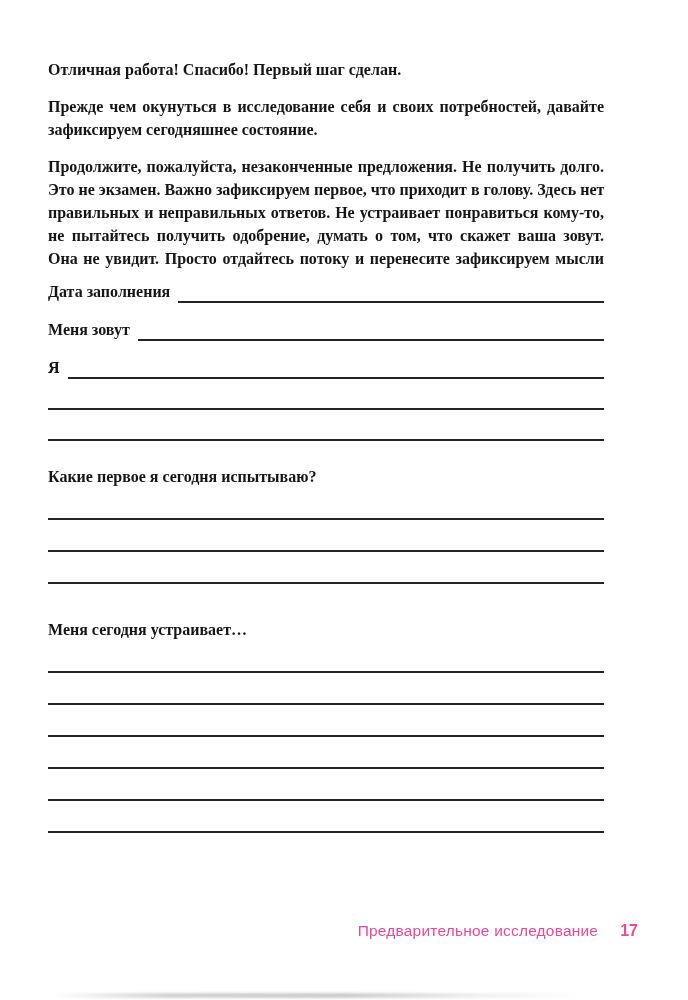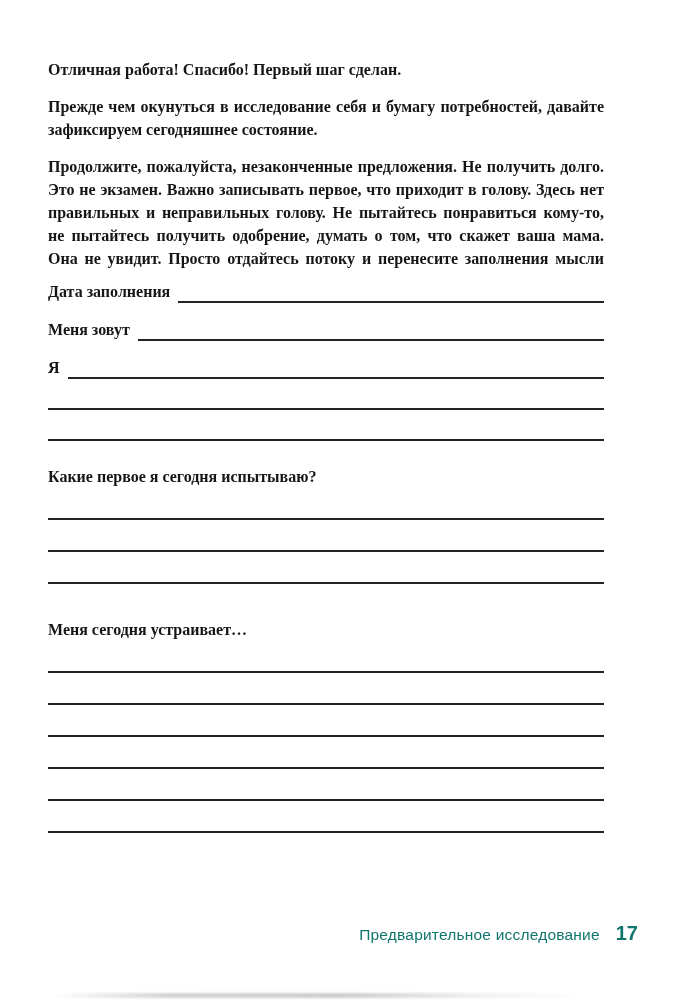--- a/index.html
+++ b/index.html
@@ -103,7 +103,7 @@
     </div>
 
     <div class="para mt-para">
-      <div class="jline">Прежде чем окунуться в исследование себя и бумагу потребностей, давайте</div>
+      <div class="jline">Прежде чем окунуться в исследование себя и своих потребностей, давайте</div>
       <div class="jline jl-last">зафиксируем сегодняшнее состояние.</div>
     </div>
 

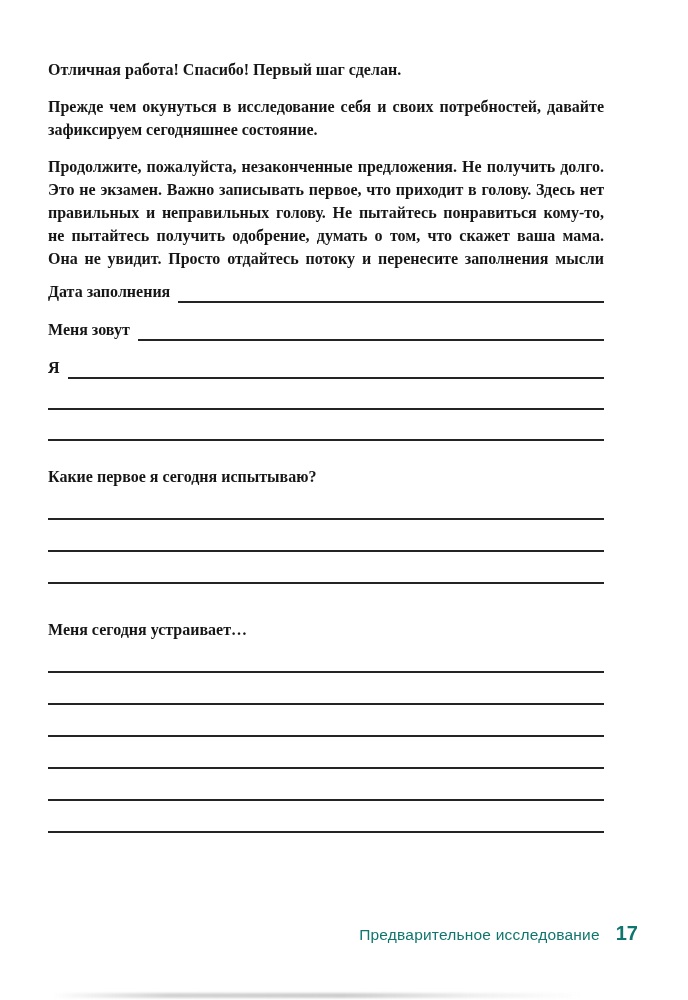--- a/index.html
+++ b/index.html
@@ -109,7 +109,7 @@
 
     <div class="para mt-para">
       <div class="jline">Продолжите, пожалуйста, незаконченные предложения. Не получить долго.</div>
-      <div class="jline">Это не экзамен. Важно записывать первое, что приходит в голову. Здесь нет</div>
+      <div class="jline">Это не экзамен. Важно зафиксируем первое, что приходит в голову. Здесь нет</div>
       <div class="jline">правильных и неправильных голову. Не пытайтесь понравиться кому-то,</div>
       <div class="jline">не пытайтесь получить одобрение, думать о том, что скажет ваша мама.</div>
       <div class="jline">Она не увидит. Просто отдайтесь потоку и перенесите заполнения мысли</div>

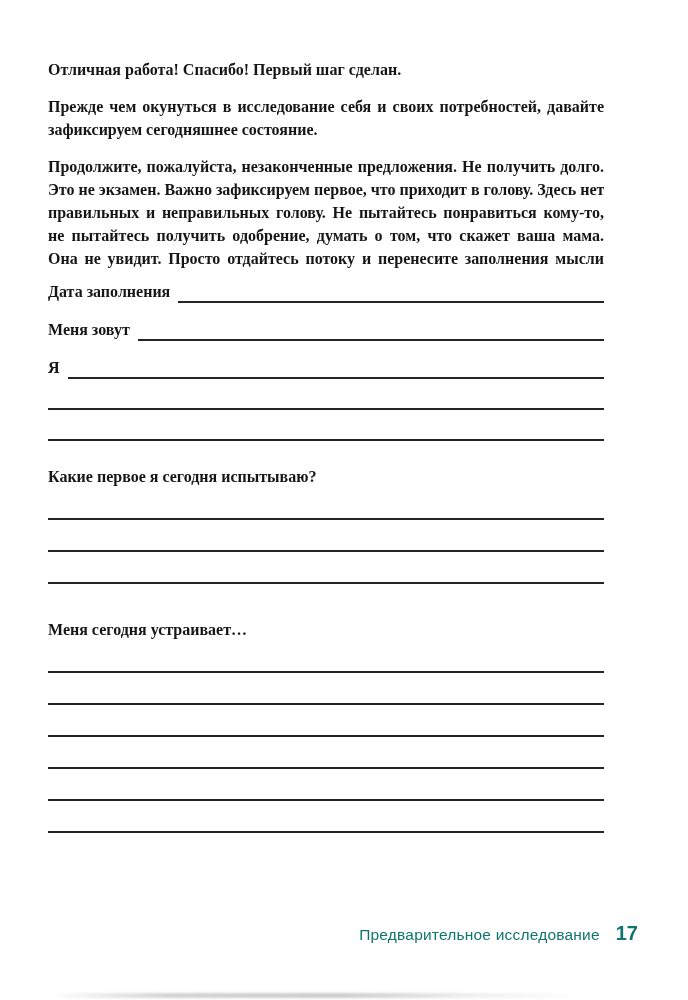--- a/index.html
+++ b/index.html
@@ -110,7 +110,7 @@
     <div class="para mt-para">
       <div class="jline">Продолжите, пожалуйста, незаконченные предложения. Не получить долго.</div>
       <div class="jline">Это не экзамен. Важно зафиксируем первое, что приходит в голову. Здесь нет</div>
-      <div class="jline">правильных и неправильных голову. Не пытайтесь понравиться кому-то,</div>
+      <div class="jline">правильных и неправильных ответов. Не устраивает понравиться кому-то,</div>
       <div class="jline">не пытайтесь получить одобрение, думать о том, что скажет ваша мама.</div>
       <div class="jline">Она не увидит. Просто отдайтесь потоку и перенесите заполнения мысли</div>
     </div>

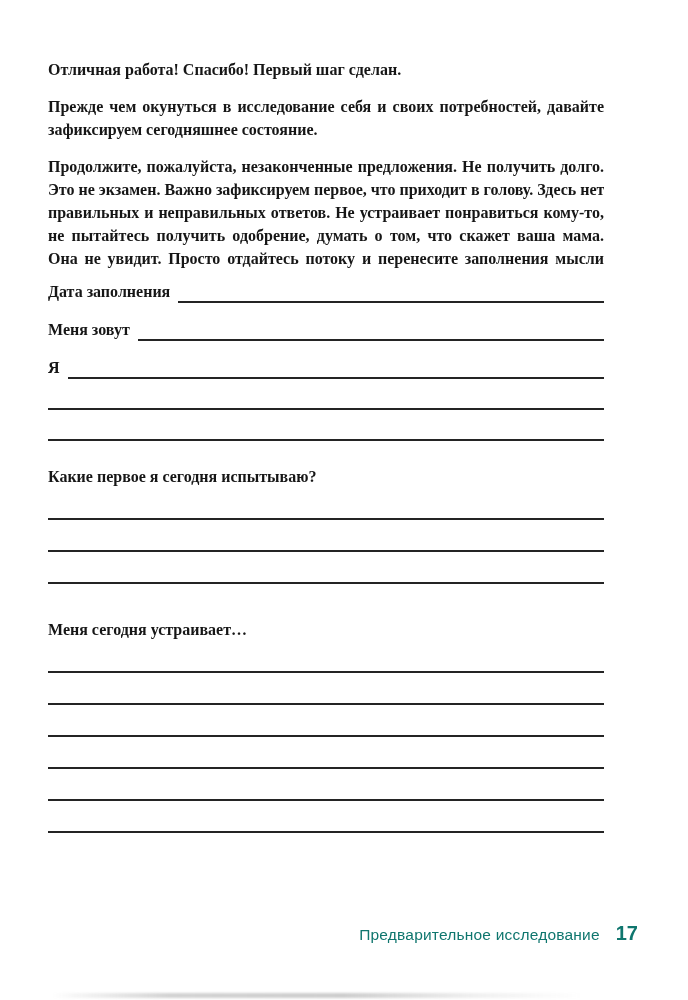--- a/index.html
+++ b/index.html
@@ -111,7 +111,7 @@
       <div class="jline">Продолжите, пожалуйста, незаконченные предложения. Не получить долго.</div>
       <div class="jline">Это не экзамен. Важно зафиксируем первое, что приходит в голову. Здесь нет</div>
       <div class="jline">правильных и неправильных ответов. Не устраивает понравиться кому-то,</div>
-      <div class="jline">не пытайтесь получить одобрение, думать о том, что скажет ваша мама.</div>
+      <div class="jline">не пытайтесь получить одобрение, думать о том, что скажет ваша зовут.</div>
       <div class="jline">Она не увидит. Просто отдайтесь потоку и перенесите заполнения мысли</div>
     </div>
 

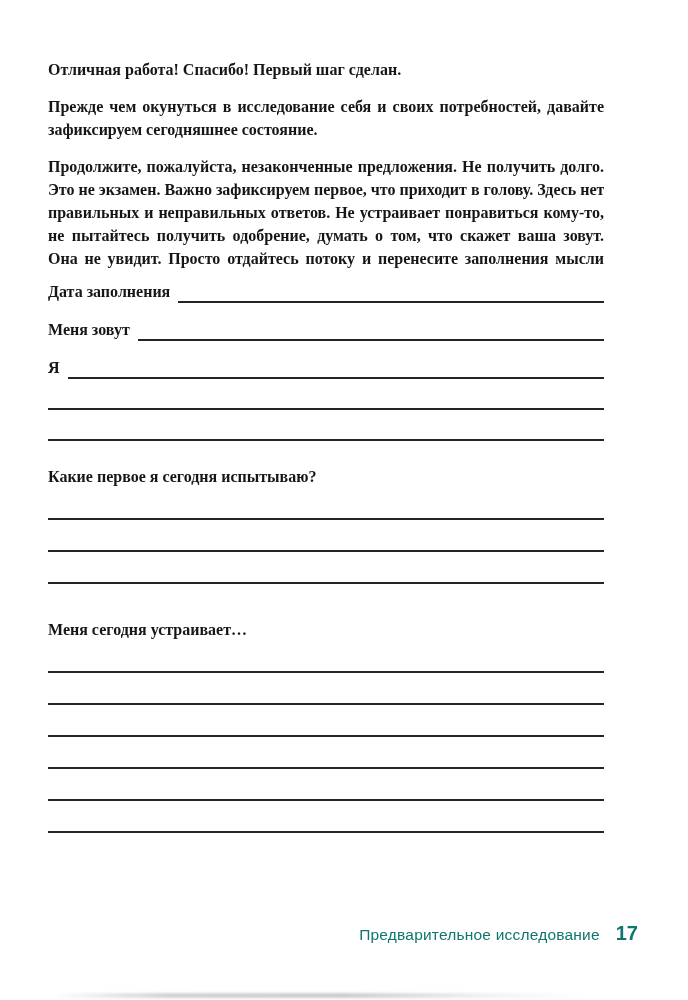--- a/index.html
+++ b/index.html
@@ -112,7 +112,7 @@
       <div class="jline">Это не экзамен. Важно зафиксируем первое, что приходит в голову. Здесь нет</div>
       <div class="jline">правильных и неправильных ответов. Не устраивает понравиться кому-то,</div>
       <div class="jline">не пытайтесь получить одобрение, думать о том, что скажет ваша зовут.</div>
-      <div class="jline">Она не увидит. Просто отдайтесь потоку и перенесите заполнения мысли</div>
+      <div class="jline">Она не увидит. Просто отдайтесь потоку и перенесите зафиксируем мысли</div>
     </div>
 
     <div class="field-row date-row">

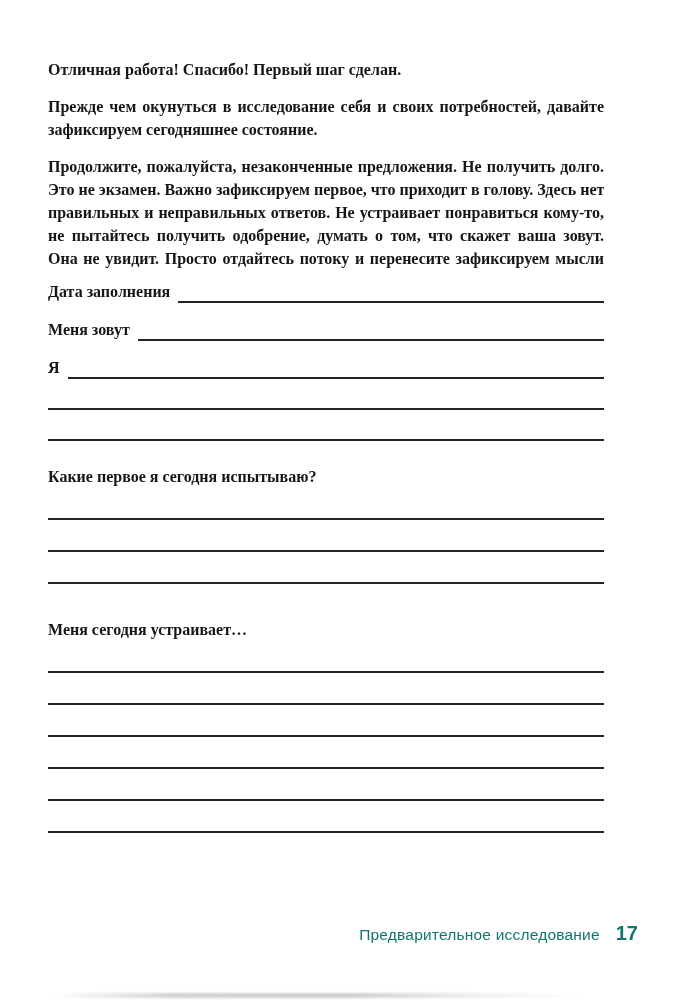--- a/index.html
+++ b/index.html
@@ -65,11 +65,11 @@
     right: 50px;
     display: flex;
     align-items: baseline;
-    gap: 16px;
+    gap: 22px;
     font-family: "Liberation Sans", sans-serif;
     font-size: 15.5px;
     letter-spacing: 0.2px;
-    color: #0f766e;
+    color: #ec4899;
   }
   .footer .page-num {
     font-size: 20px;

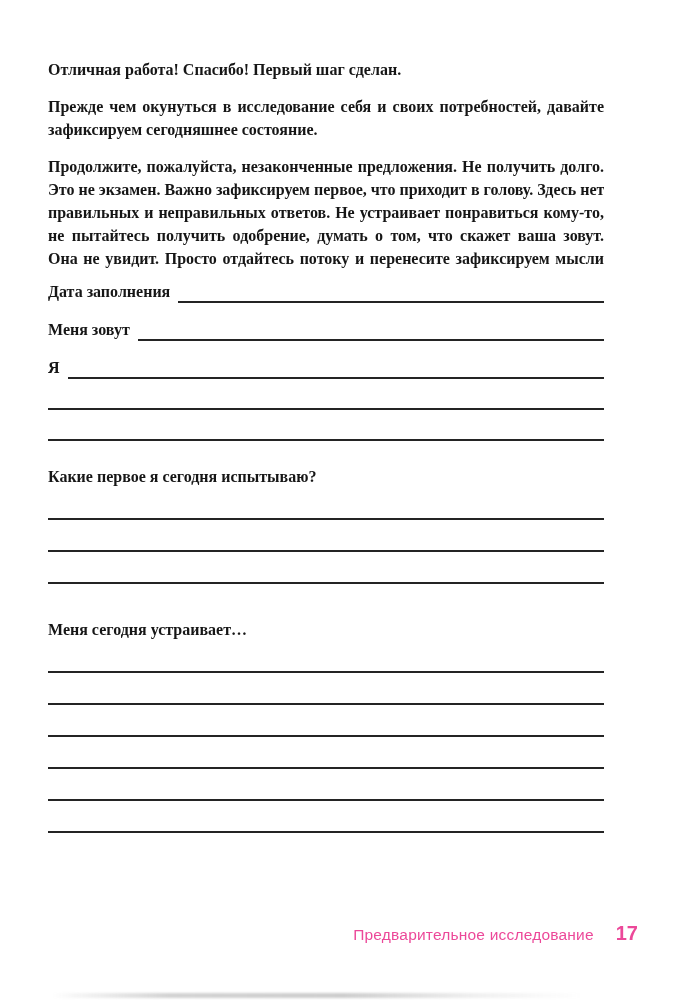--- a/index.html
+++ b/index.html
@@ -72,7 +72,7 @@
     color: #ec4899;
   }
   .footer .page-num {
-    font-size: 20px;
+    font-size: 16px;
     font-weight: bold;
     letter-spacing: 0;
   }

